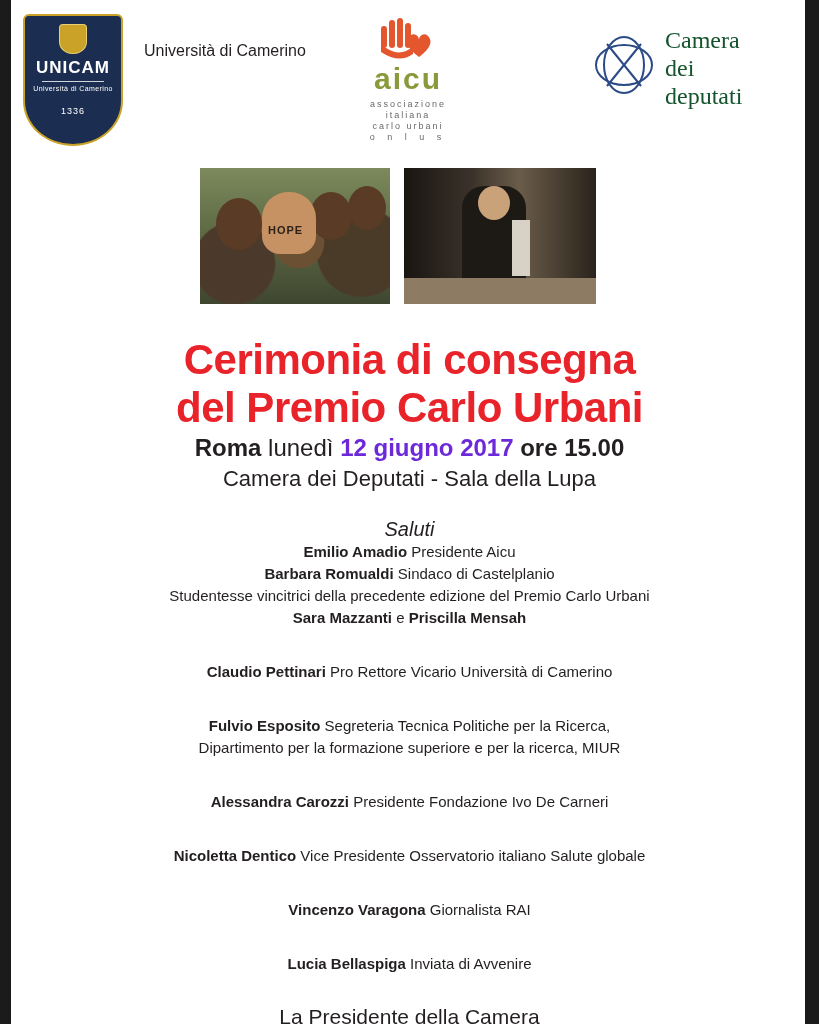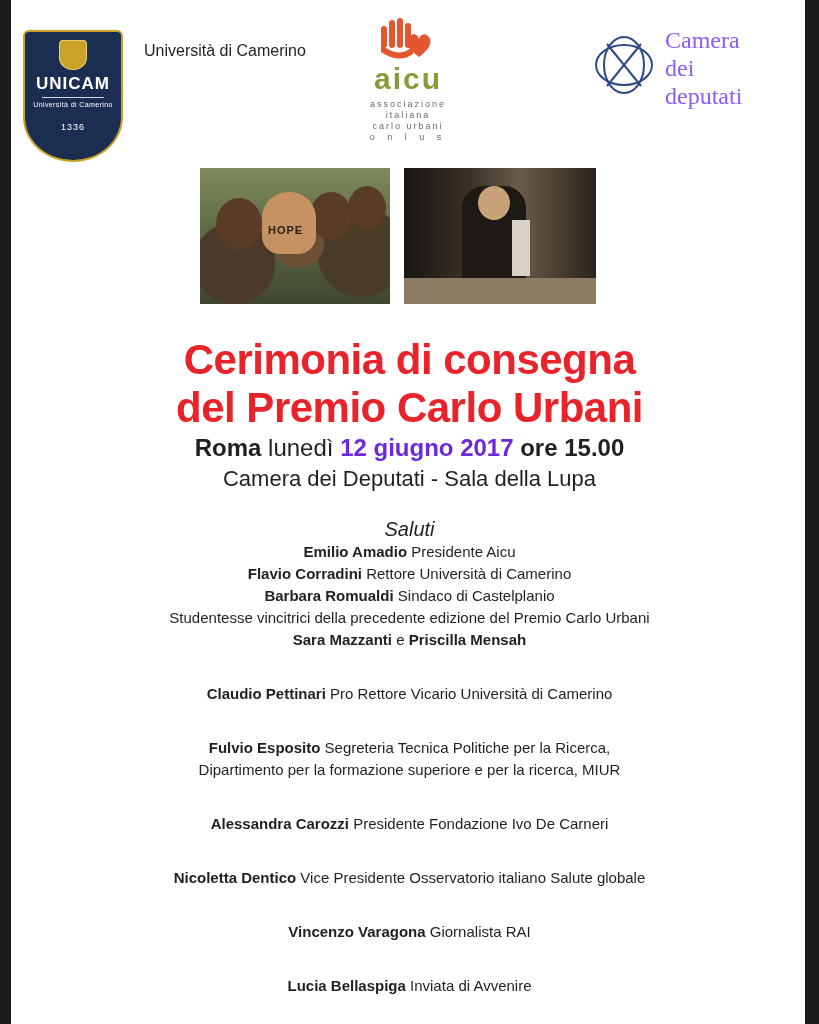--- a/index.html
+++ b/index.html
@@ -161,7 +161,7 @@
     position: absolute;
     left: 72px;
     top: 0;
-    color: #8b5cf6;
+    color: #14532d;
     font-size: 24px;
     line-height: 28px;
     font-family: "Liberation Serif", serif;

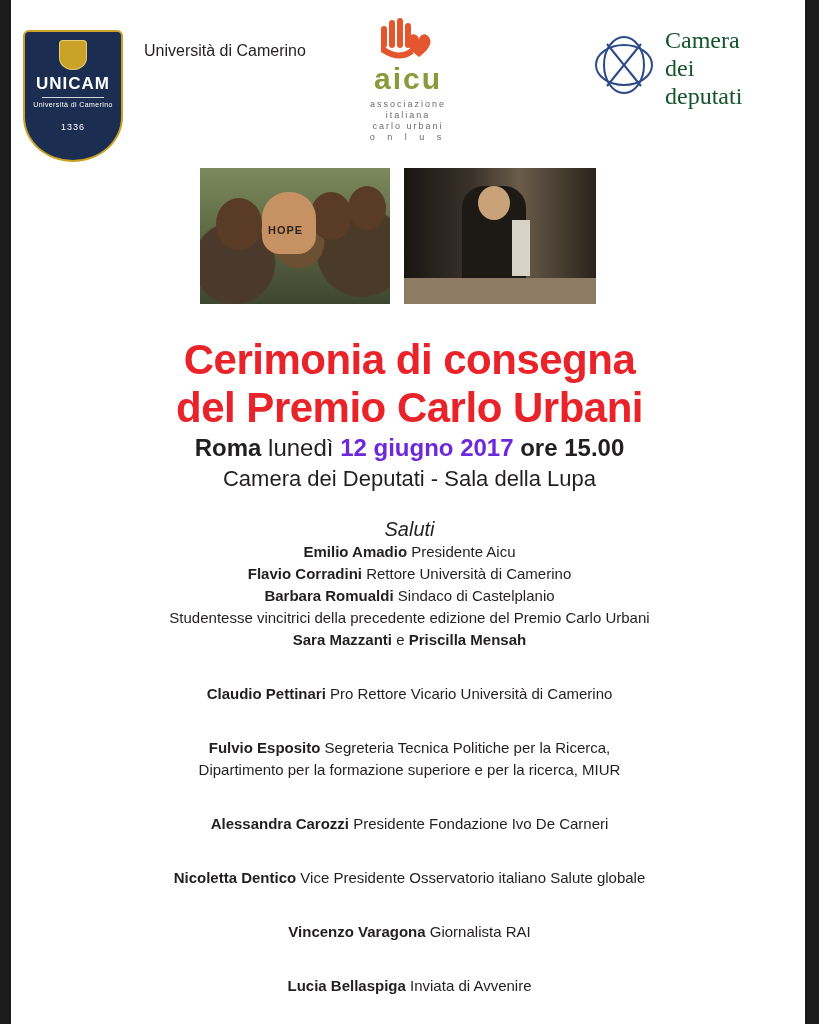--- a/index.html
+++ b/index.html
@@ -47,7 +47,6 @@
     top: 14px;
     width: 97px;
     height: 132px;
-    margin-top: 16px;
   }
   .shield {
     position: relative;

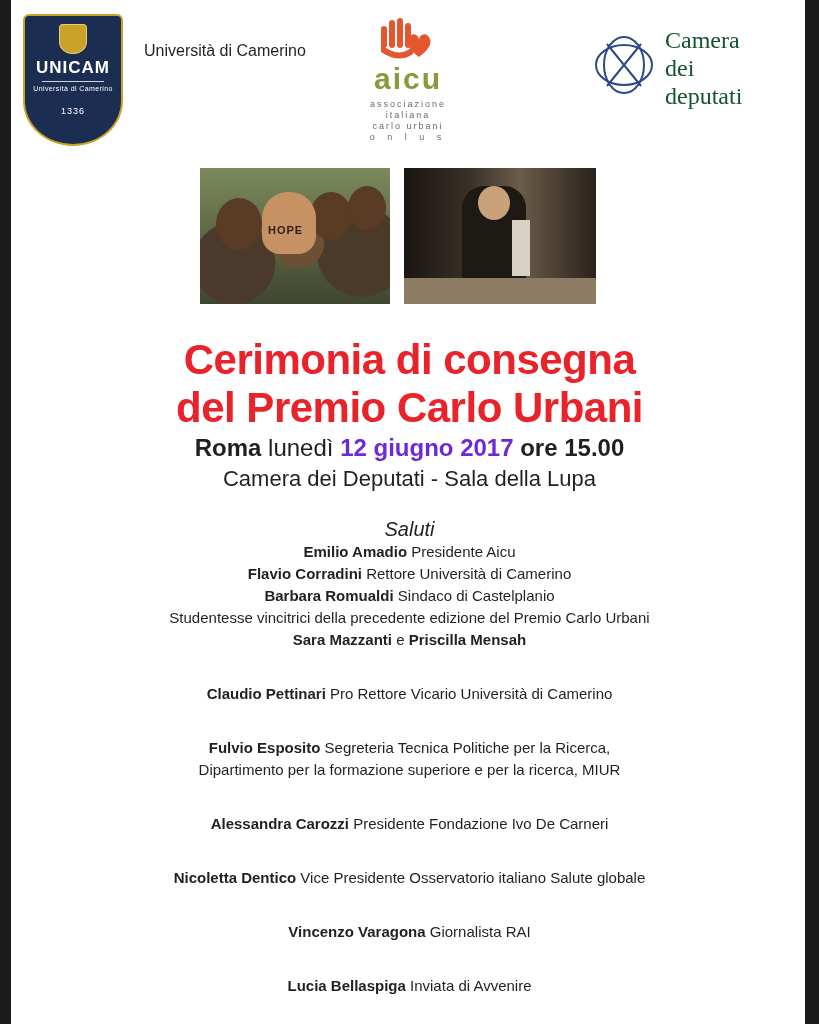--- a/index.html
+++ b/index.html
@@ -409,10 +409,6 @@
       <span>Presidente Aicu</span>
     </p>
     <p class="line">
-      <span class="n">Flavio Corradini</span>
-      <span>Rettore Università di Camerino</span>
-    </p>
-    <p class="line">
       <span class="n">Barbara Romualdi</span>
       <span>Sindaco di Castelplanio</span>
     </p>

